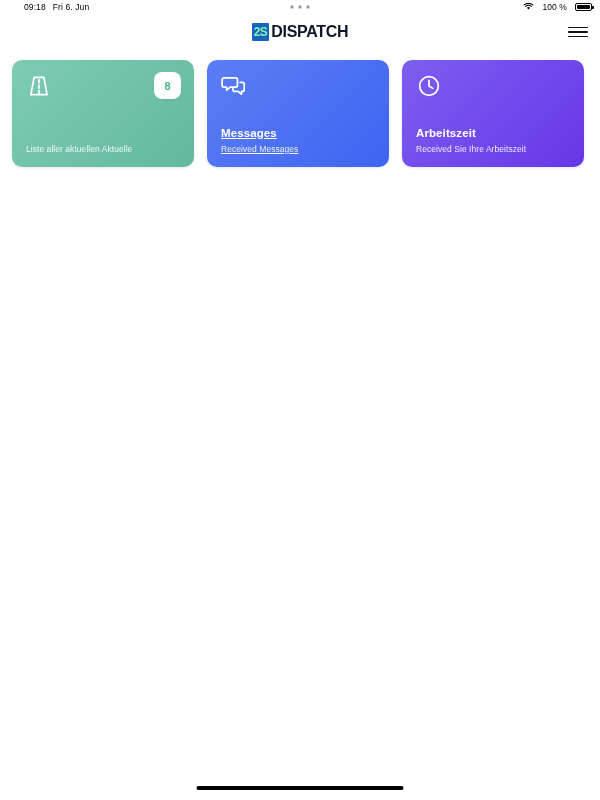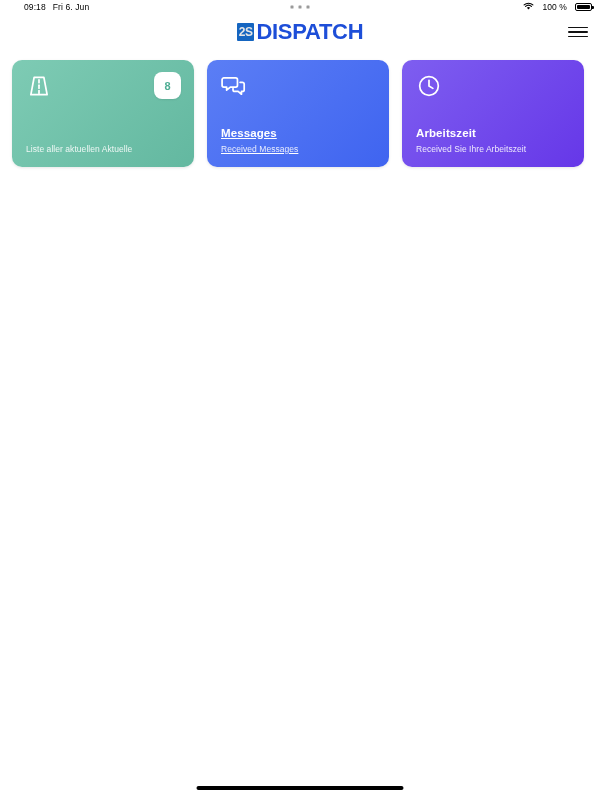--- a/index.html
+++ b/index.html
@@ -68,7 +68,7 @@
   .logo{ display:flex; align-items:center; gap:2px; }
   .logo-badge{
     background:#1565C0;
-    color:#e5e5e5;
+    color:#86efac;
     font-weight:700;
     font-size:12px;
     line-height:1;

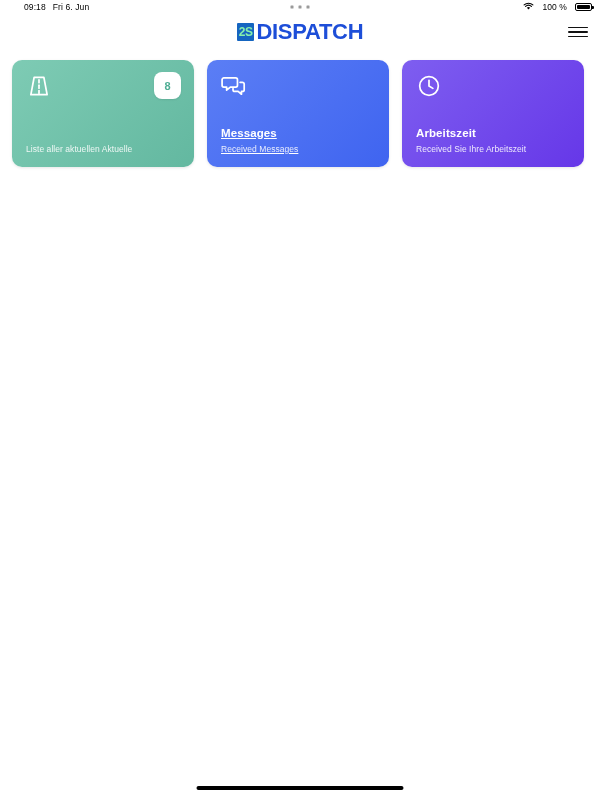--- a/index.html
+++ b/index.html
@@ -80,9 +80,9 @@
     text-align:center;
   }
   .logo-word{
-    color:#1d4ed8;
+    color:#0f172a;
     font-weight:700;
-    font-size:22px;
+    font-size:16px;
     letter-spacing:-.3px;
     line-height:1;
   }

